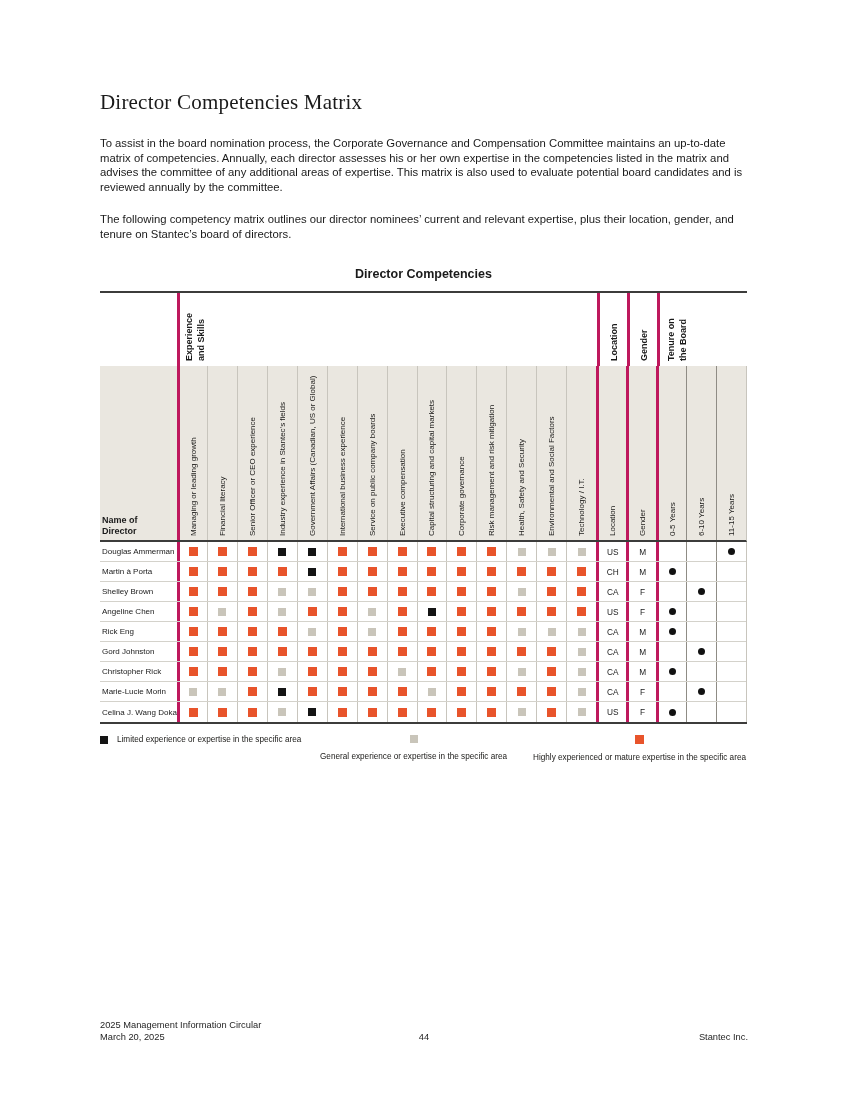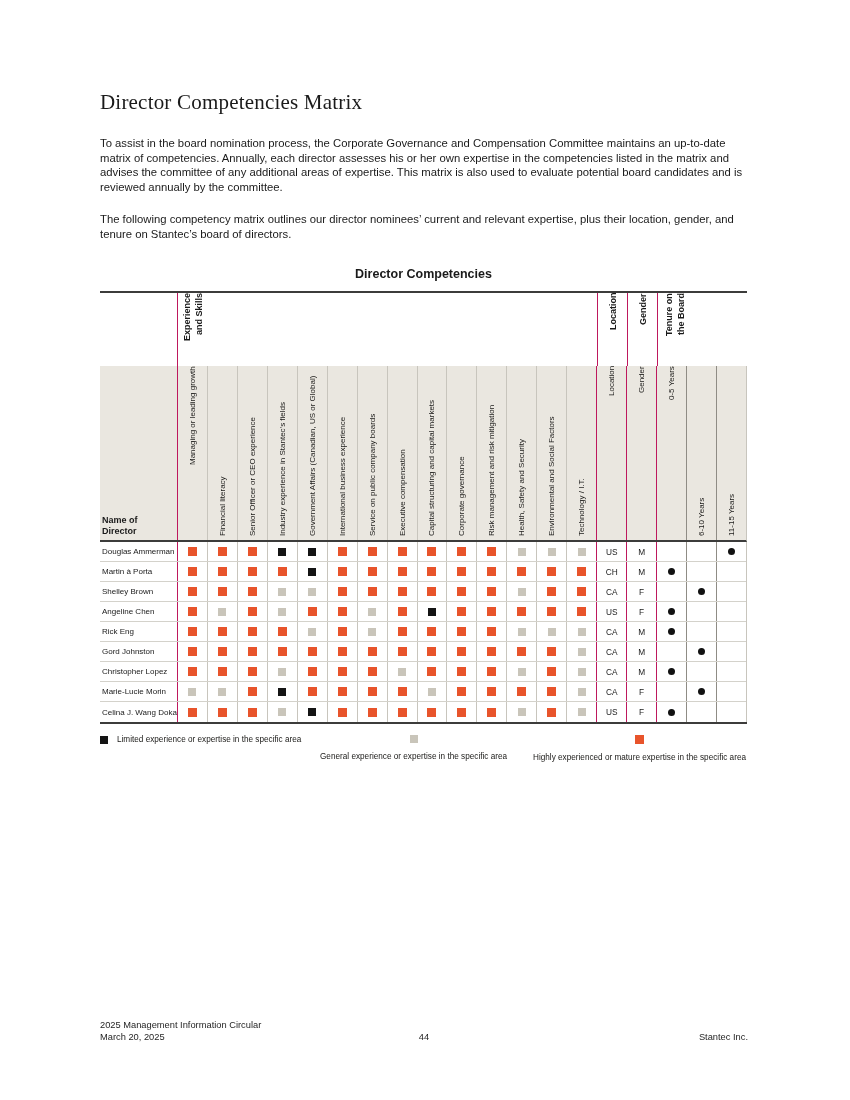--- a/index.html
+++ b/index.html
@@ -25,7 +25,7 @@
   .w-col{width:30px;}
   .w-exp{width:420px;}
   .w-ten{width:90px;}
-  .bl-dark{border-left:1px solid #be185d;text-align:right;}
+  .bl-dark{border-left:3px solid #be185d;}
   .bl-light{border-left:1px solid #c8c5bd;}
   .bl-mid{border-left:1px solid #8f8c85;}
   .c-center{justify-content:center;}

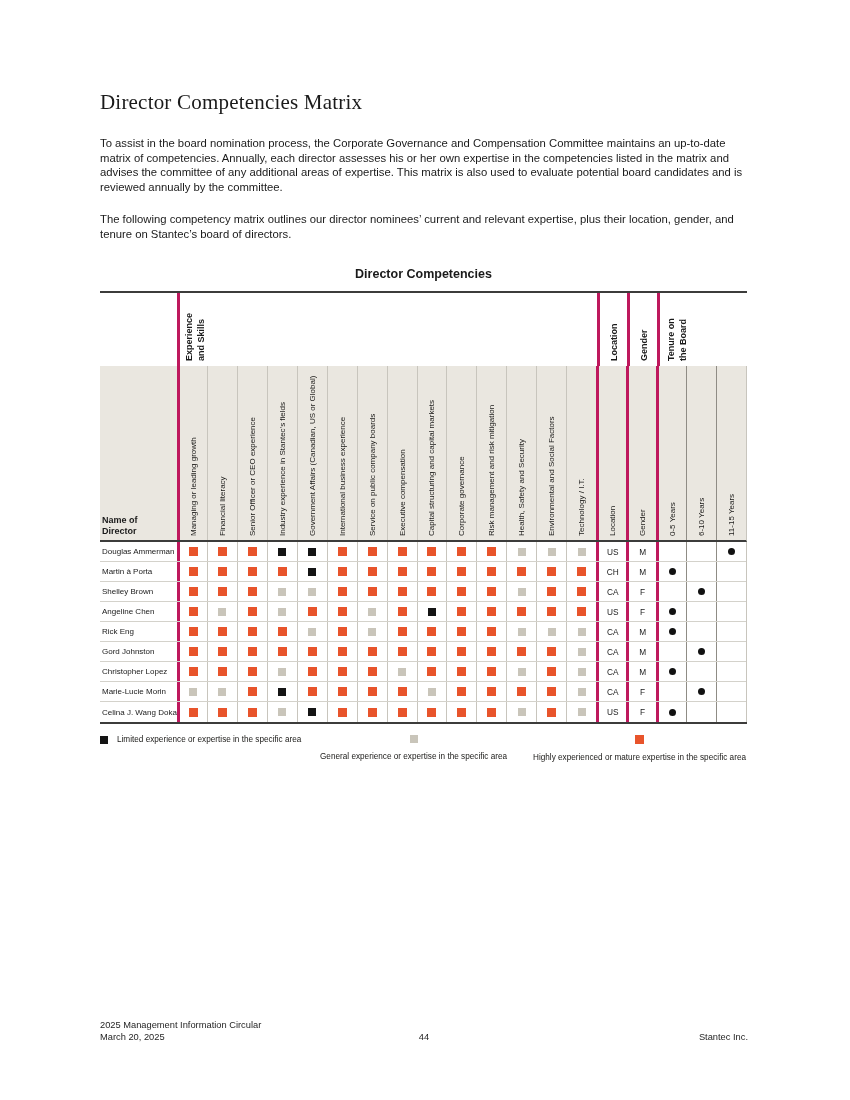--- a/index.html
+++ b/index.html
@@ -446,7 +446,7 @@
         <div class="dcell w-col bl-mid"></div>
       </div>
       <div class="drow">
-        <div class="dname">Christopher Lopez</div>
+        <div class="dname">Christopher Rick</div>
         <div class="dcell w-col bl-dark">
           <span class="sq sq-h"></span>
         </div>

